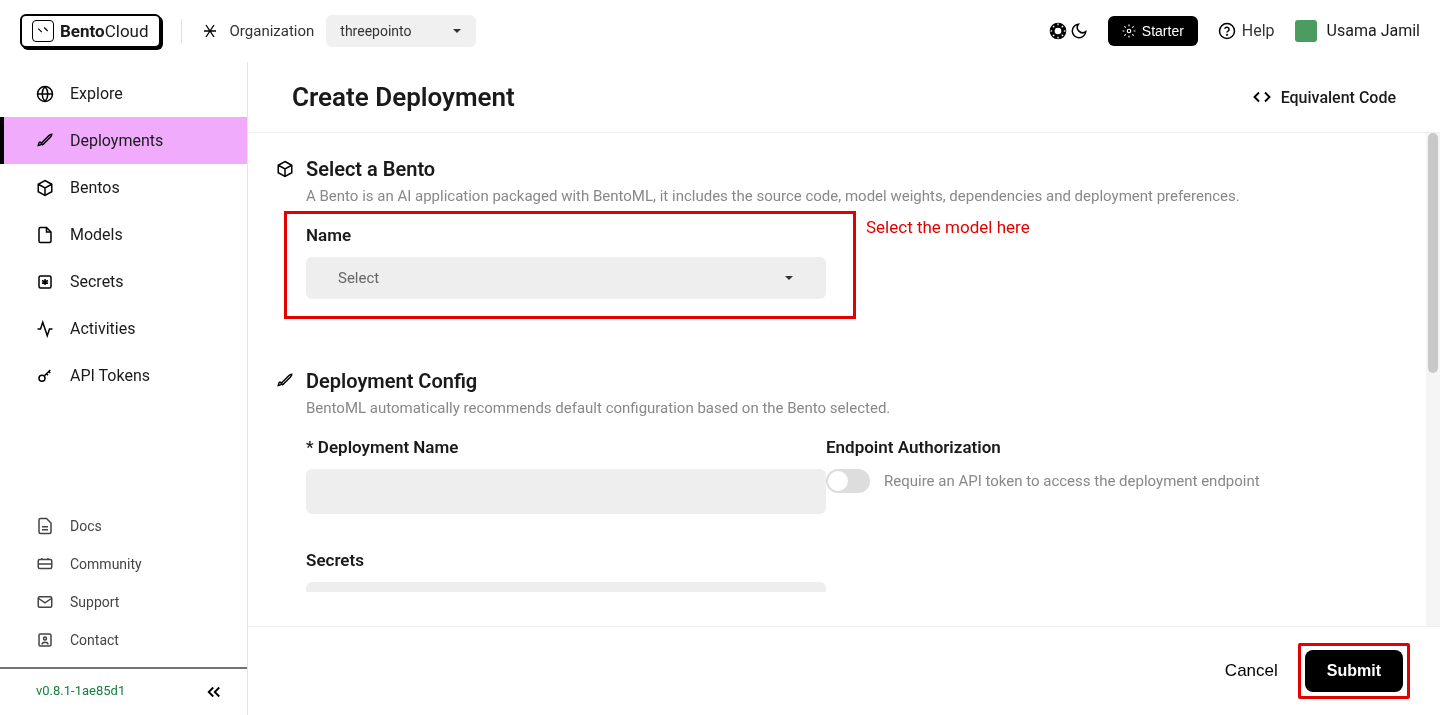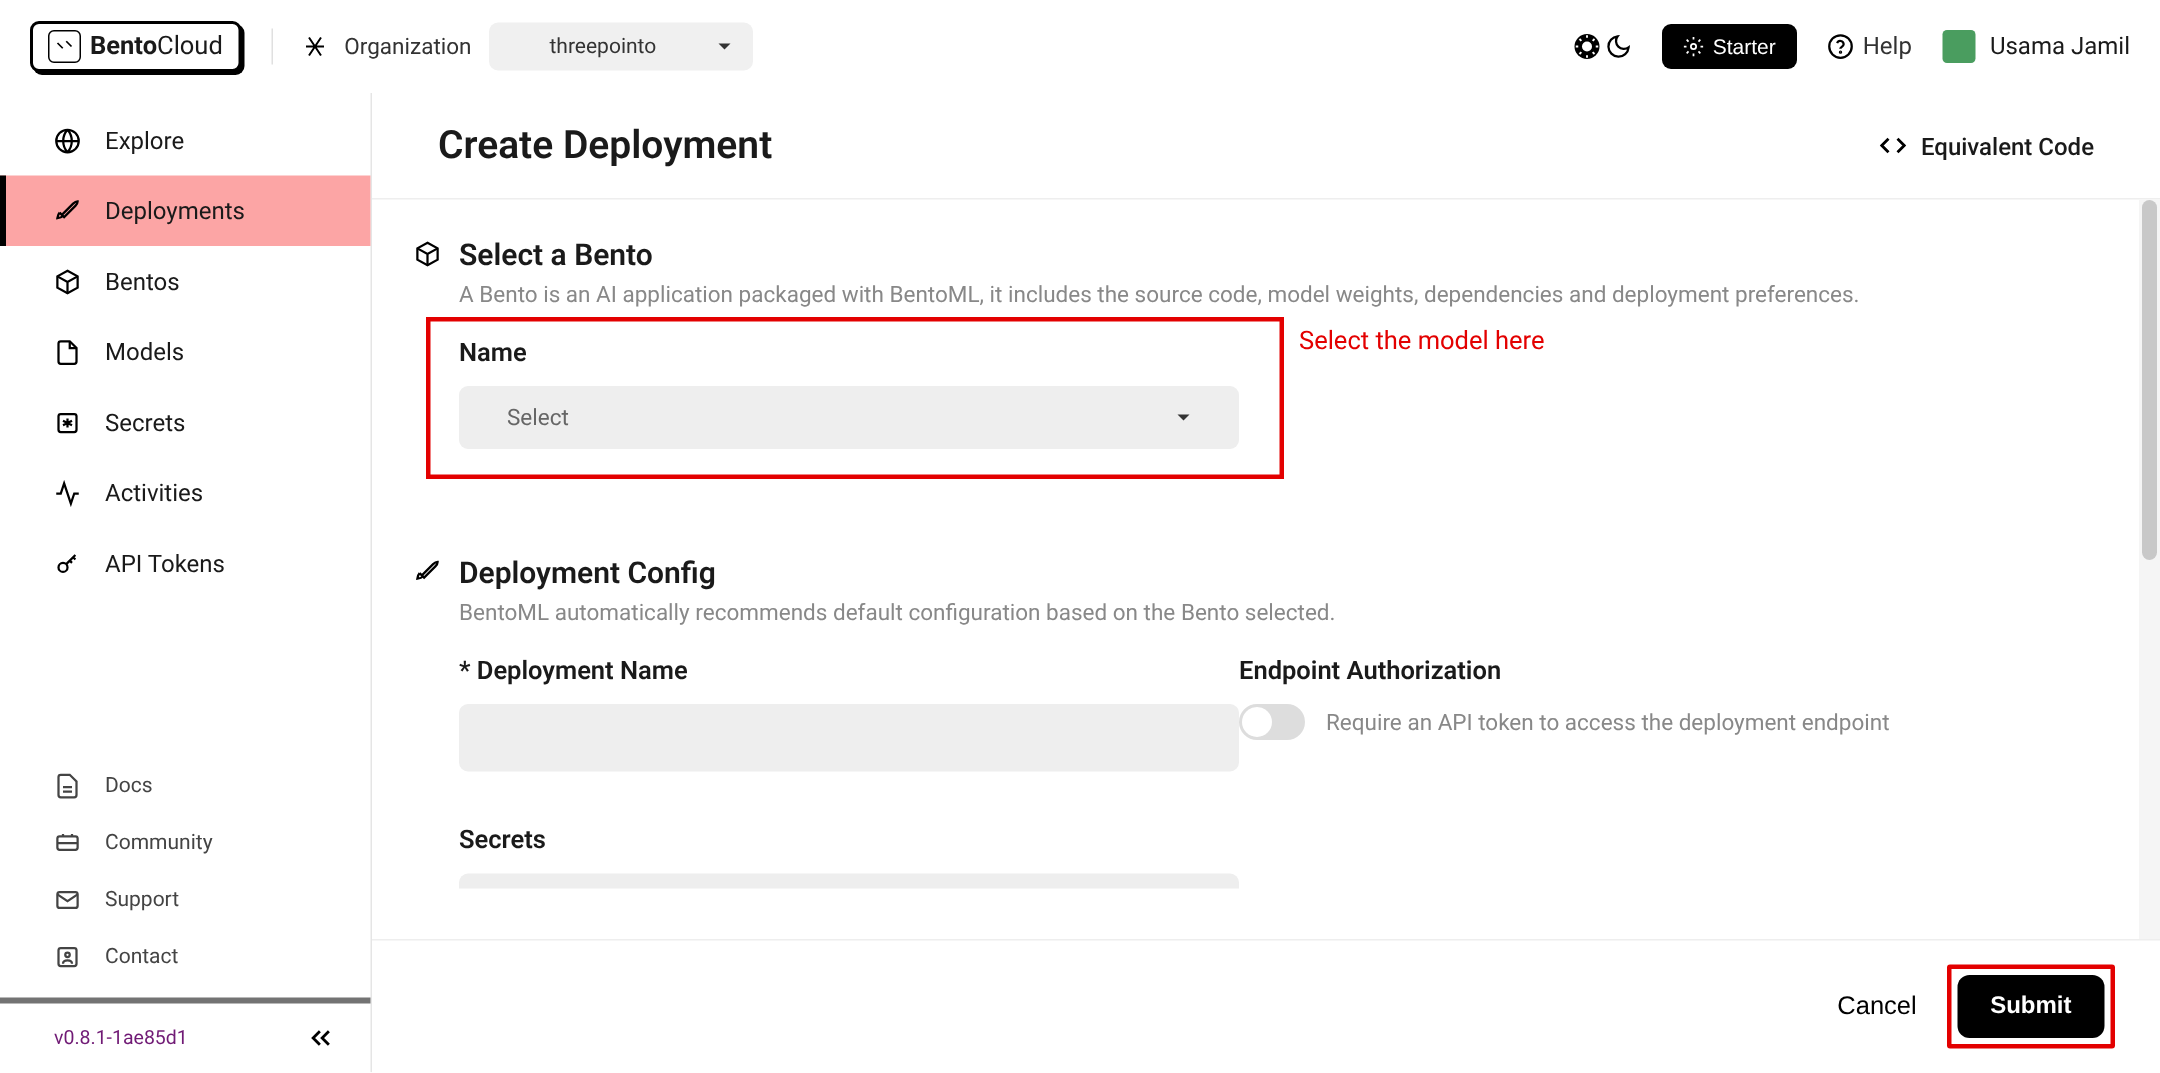--- a/index.html
+++ b/index.html
@@ -17,7 +17,7 @@
     .org-section { display: flex; align-items: center; gap: 12px; }
     .org-label { font-size: 15px; color: #333; }
     .org-select { display: flex; align-items: center; gap: 40px; background: #f0f0f0; padding: 8px 14px; border-radius: 6px; cursor: pointer; }
-    .org-select-text { font-size: 14px; color: #333; margin-left: 26px; }
+    .org-select-text { font-size: 14px; color: #333; }
     .header-right { margin-left: auto; display: flex; align-items: center; gap: 20px; }
     .theme-toggle { display: flex; align-items: center; gap: 2px; }
     .starter-btn { background: #000; color: #fff; padding: 7px 14px; border-radius: 6px; display: flex; align-items: center; gap: 6px; border: none; cursor: pointer; font-size: 14px; font-weight: 500; justify-content: flex-end; }

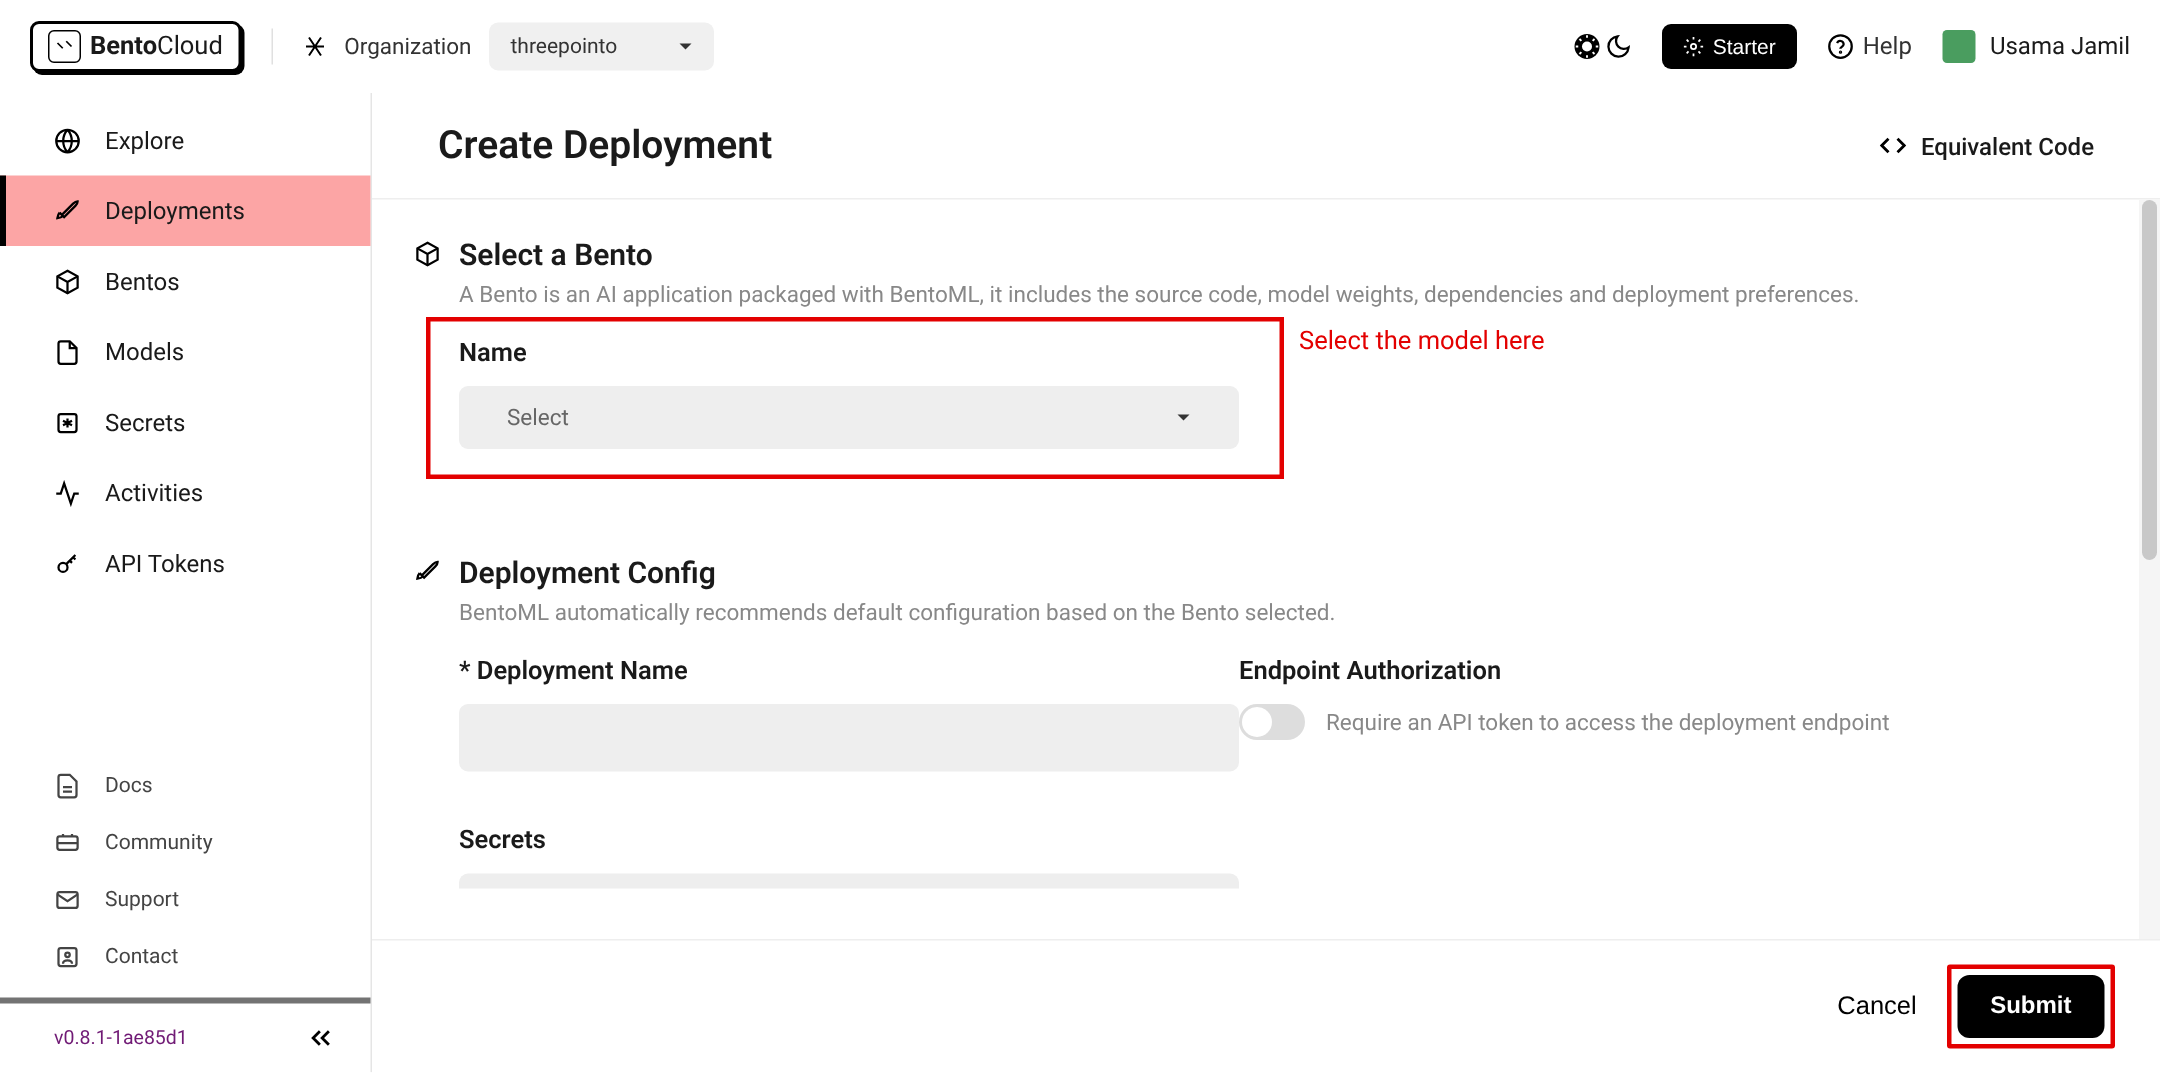--- a/index.html
+++ b/index.html
@@ -32,7 +32,7 @@
     .sidebar { width: 248px; border-right: 1px solid #e5e5e5; display: flex; flex-direction: column; background: #fff; }
     .nav-list { flex: 1; padding-top: 8px; }
     .nav-item { display: flex; align-items: center; gap: 16px; padding: 14px 24px 14px 36px; font-size: 16px; color: #1a1a1a; cursor: pointer; }
-    .nav-item.active { background: #fca5a5; border-left: 4px solid #000; padding-left: 32px; }
+    .nav-item.active { background: #f0abfc; border-left: 4px solid #000; padding-left: 32px; }
     .nav-icon { width: 18px; height: 18px; flex-shrink: 0; }
     .nav-bottom { padding: 8px 0; }
     .nav-bottom .nav-item { padding: 10px 24px 10px 36px; font-size: 14px; color: #444; }

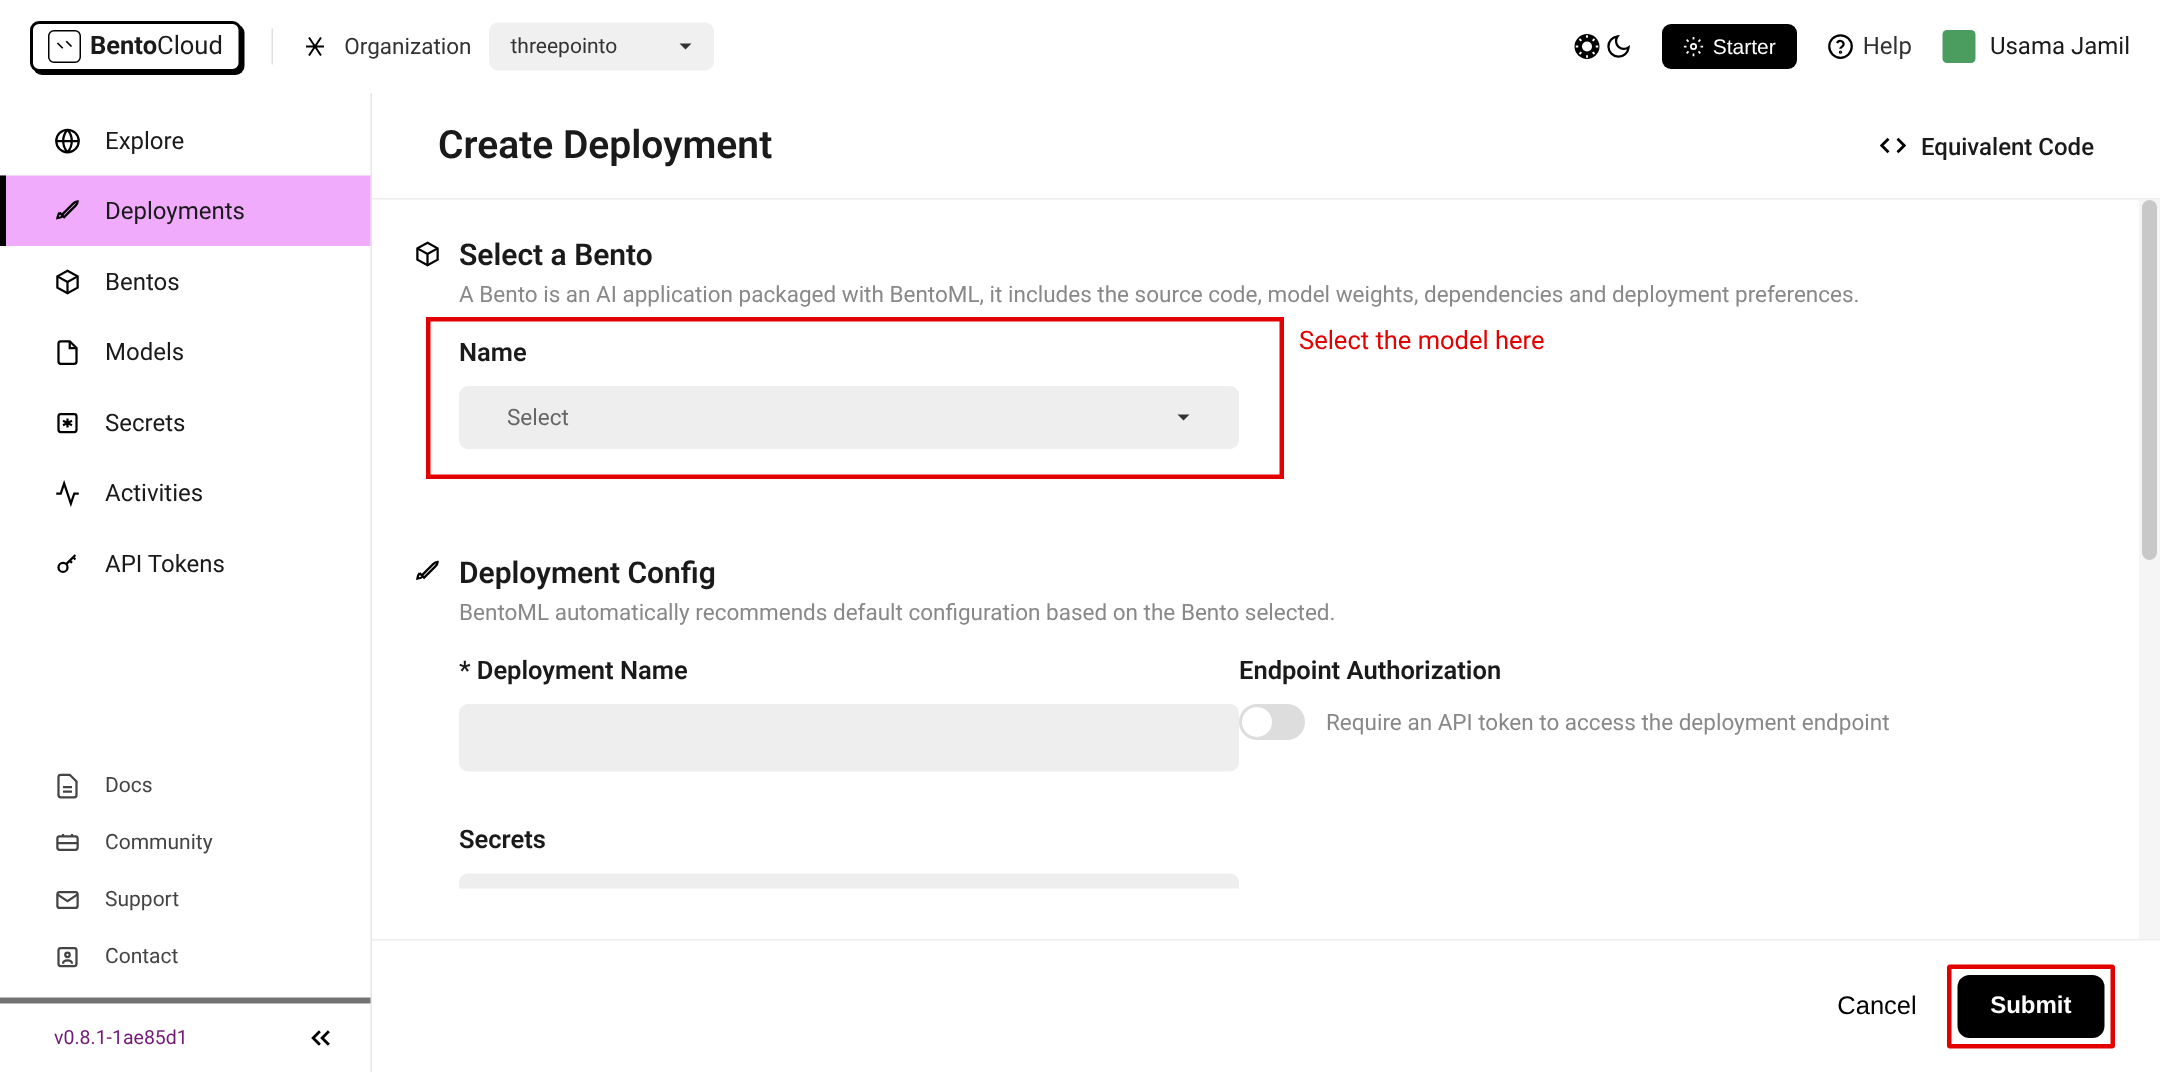--- a/index.html
+++ b/index.html
@@ -36,7 +36,7 @@
     .nav-icon { width: 18px; height: 18px; flex-shrink: 0; }
     .nav-bottom { padding: 8px 0; }
     .nav-bottom .nav-item { padding: 10px 24px 10px 36px; font-size: 14px; color: #444; }
-    .sidebar-footer { display: flex; align-items: center; justify-content: space-between; padding: 14px 24px 14px 36px; border-top: 4px solid #737373; font-size: 13px; color: #701a75; }
+    .sidebar-footer { display: flex; align-items: flex-start; justify-content: space-between; padding: 14px 24px 14px 36px; border-top: 2px solid #737373; font-size: 13px; color: #15803d; }
     .collapse-btn { cursor: pointer; }
     
     

